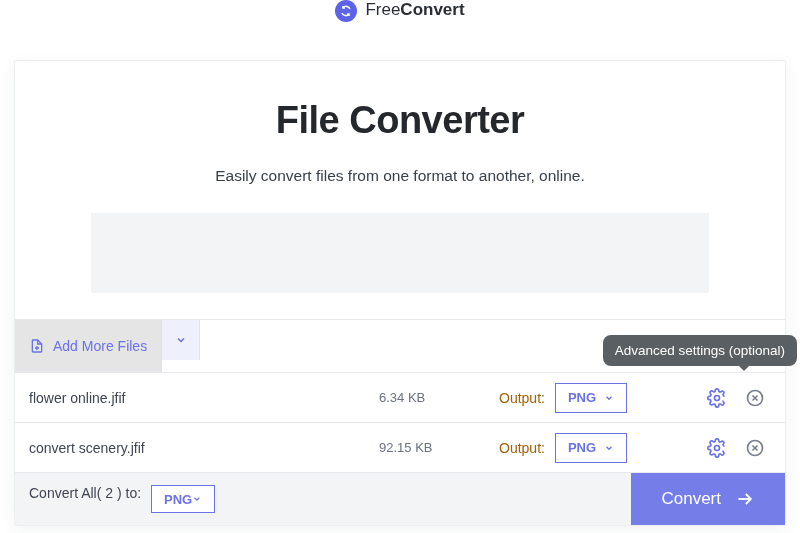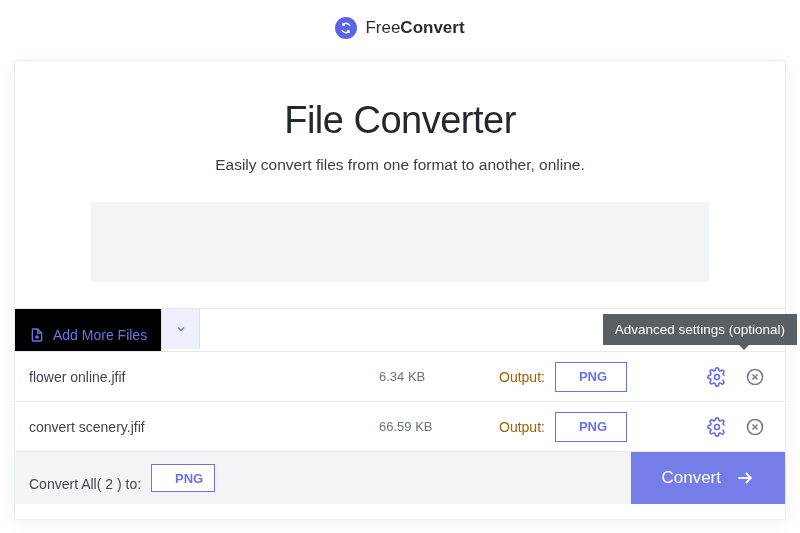--- a/index.html
+++ b/index.html
@@ -13,7 +13,7 @@
   .topbar {
     height: 56px;
     display: flex;
-    align-items: center;
+    align-items: flex-start;
     justify-content: center;
     gap: 8px;
   }

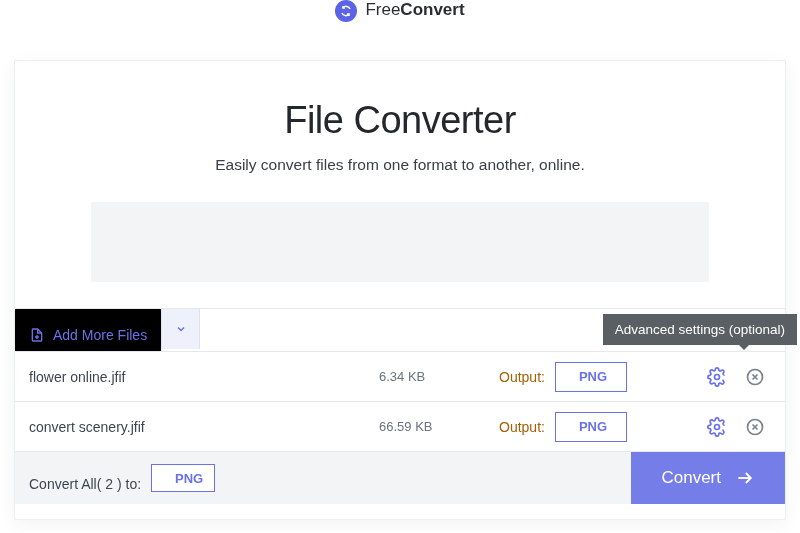--- a/index.html
+++ b/index.html
@@ -38,7 +38,7 @@
   .title {
     text-align: center;
     font-size: 38px;
-    font-weight: 400;
+    font-weight: 700;
     color: #24282d;
     margin-top: 38px;
     letter-spacing: -0.5px;

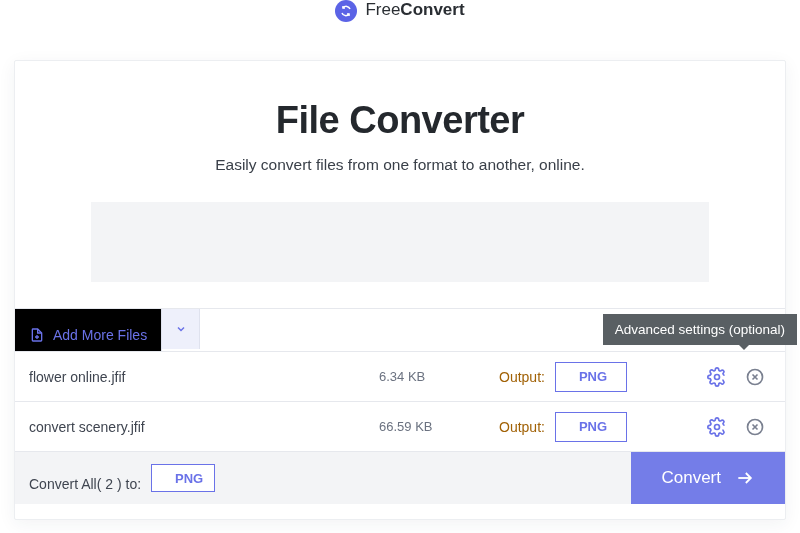--- a/index.html
+++ b/index.html
@@ -47,7 +47,7 @@
     text-align: center;
     font-size: 15.5px;
     color: #3a4049;
-    margin-top: 14px;
+    margin-top: 25px;
   }
   .placeholder-box {
     margin: 28px auto 0 auto;

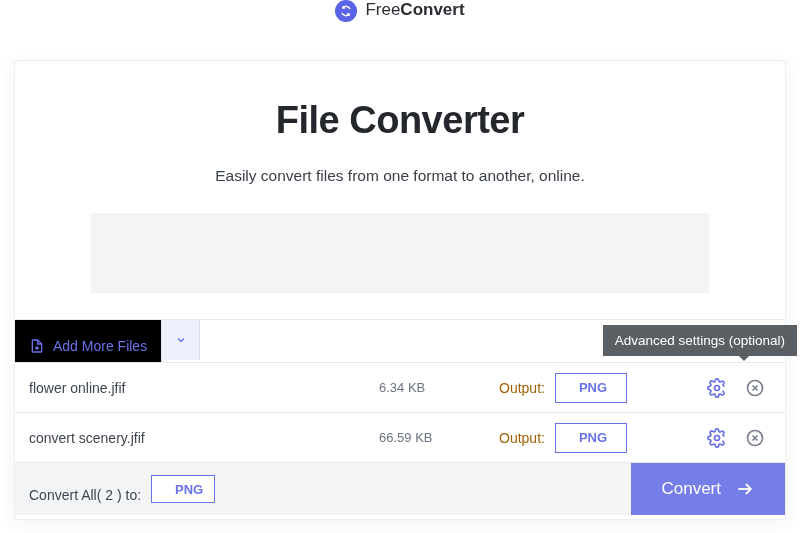--- a/index.html
+++ b/index.html
@@ -66,9 +66,9 @@
   }
   .addfiles {
     display: flex;
-    align-items: flex-end;
+    align-items: center;
     gap: 8px;
-    background: #000000;
+    background: #e5e5e5;
     color: #6a72e8;
     font-size: 14px;
     font-weight: 500;
@@ -76,7 +76,7 @@
     border: 1px solid #dfe2ee;
     border-width: 0 1px 0 0;
     cursor: pointer;
-    height: 42px;
+    height: 52px;
   }
   .addfiles svg { display:block; }
   .add-dropdown {

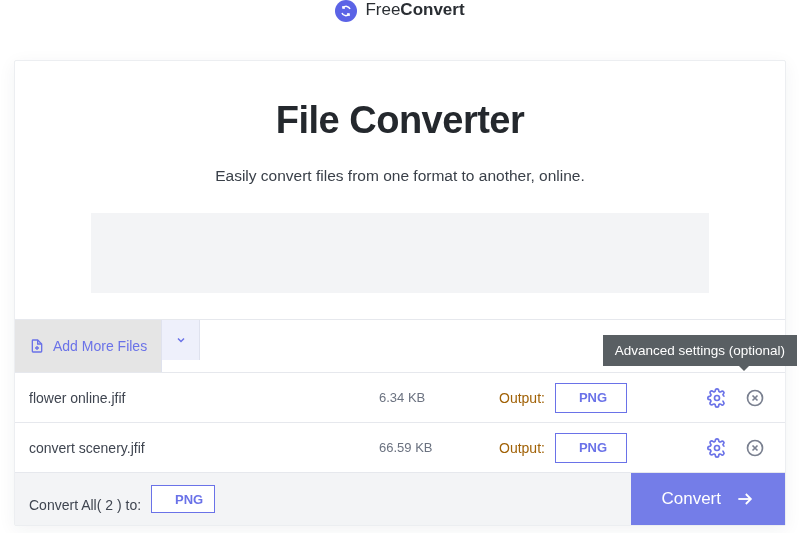--- a/index.html
+++ b/index.html
@@ -177,7 +177,7 @@
     color: #fff;
     font-size: 13.5px;
     padding: 8px 12px;
-    border-radius: 0;
+    border-radius: 8px;
     white-space: nowrap;
   }
   .tooltip::after {

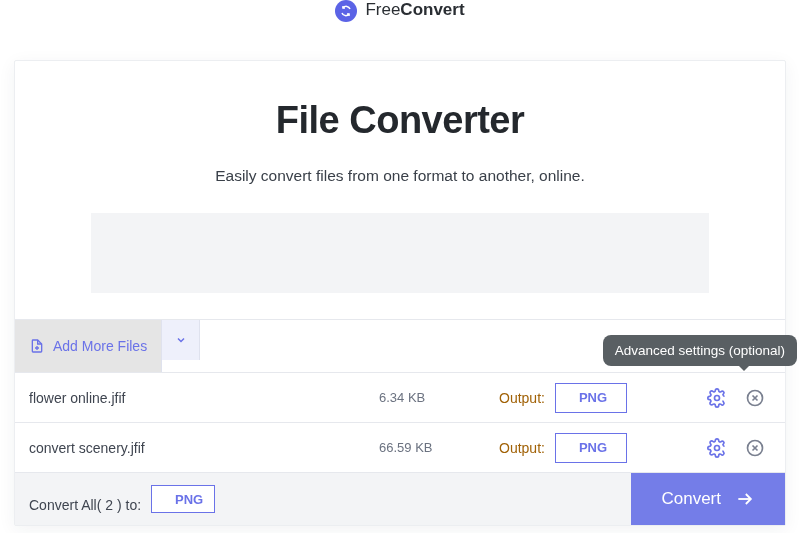--- a/index.html
+++ b/index.html
@@ -120,7 +120,7 @@
     height: 30px;
     border: 1px solid #6a72e8;
     border-radius: 0;
-    padding: 0 23px;
+    padding: 0 12px;
     color: #6a72e8;
     font-size: 13px;
     font-weight: 600;

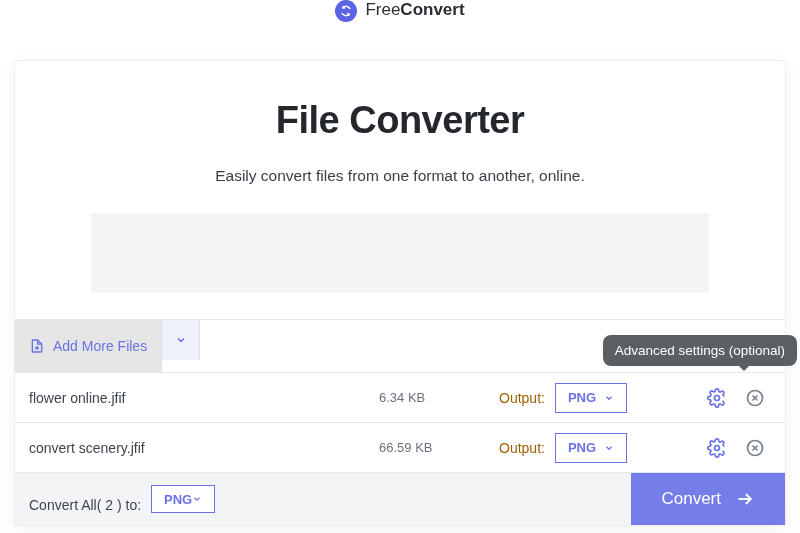--- a/index.html
+++ b/index.html
@@ -260,7 +260,7 @@
 
     <div class="row">
       <div class="fname">convert scenery.jfif</div>
-      <div class="fsize">66.59 KB</div>
+      <div class="fsize">92.15 KB</div>
       <div class="outblock">
         <span class="outlabel">Output:</span>
         <div class="select">

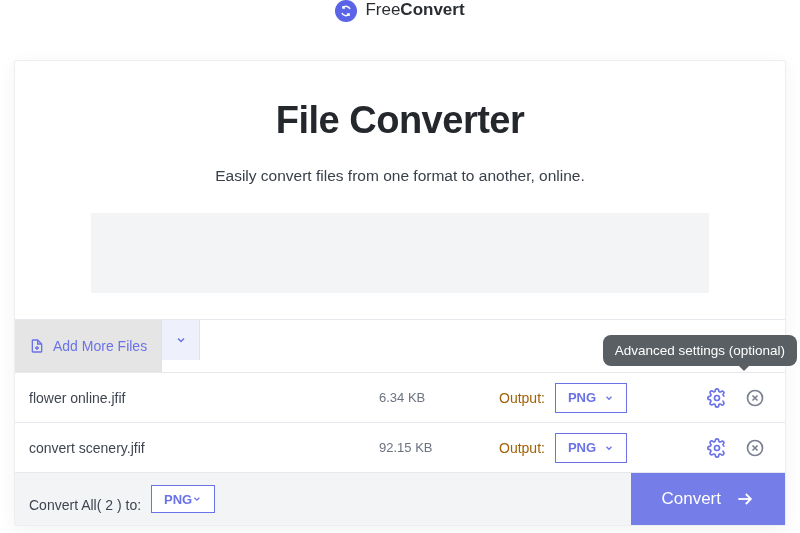--- a/index.html
+++ b/index.html
@@ -149,7 +149,7 @@
   }
   .convall {
     display: flex;
-    align-items: flex-end;
+    align-items: flex-start;
     gap: 10px;
     padding-left: 14px;
     font-size: 14px;

